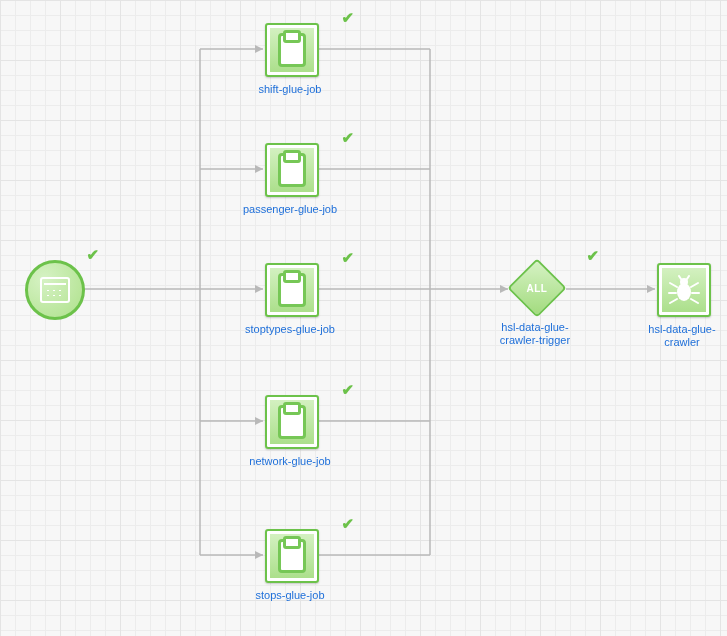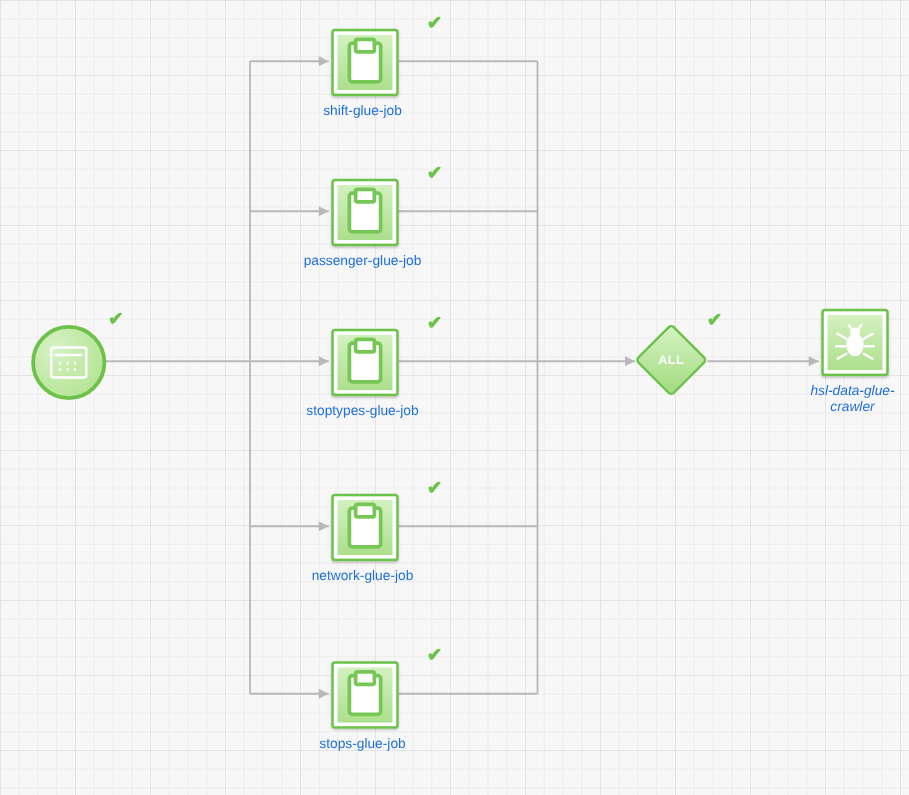--- a/index.html
+++ b/index.html
@@ -138,6 +138,7 @@
     </div>
   </div>
   <span class="check">✔</span>
+  <div class="label">hsl-data-glue-crawler-trigger</div>
 </div>
 
 <div class="node" style="left:657px;top:247px;font-style:italic;">

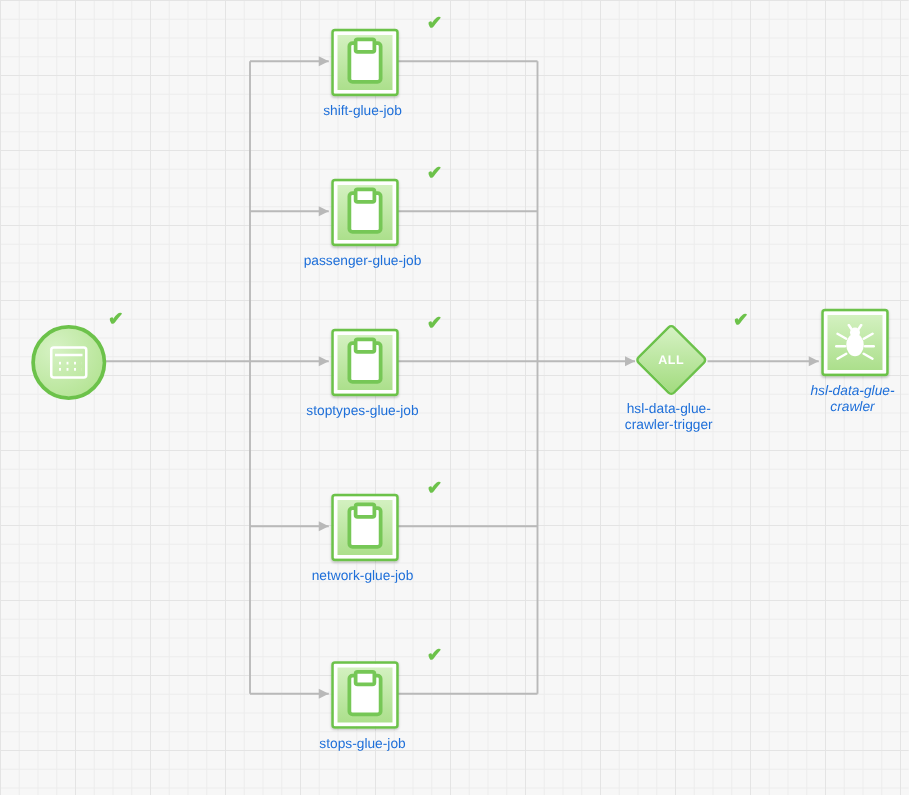--- a/index.html
+++ b/index.html
@@ -141,7 +141,7 @@
   <div class="label">hsl-data-glue-crawler-trigger</div>
 </div>
 
-<div class="node" style="left:657px;top:247px;font-style:italic;">
+<div class="node" style="left:657px;top:263px;">
   <div class="tile bug">
     <svg width="32" height="30" viewBox="0 0 32 30">
       <g stroke="#fff" stroke-width="2" fill="none" stroke-linecap="round">

